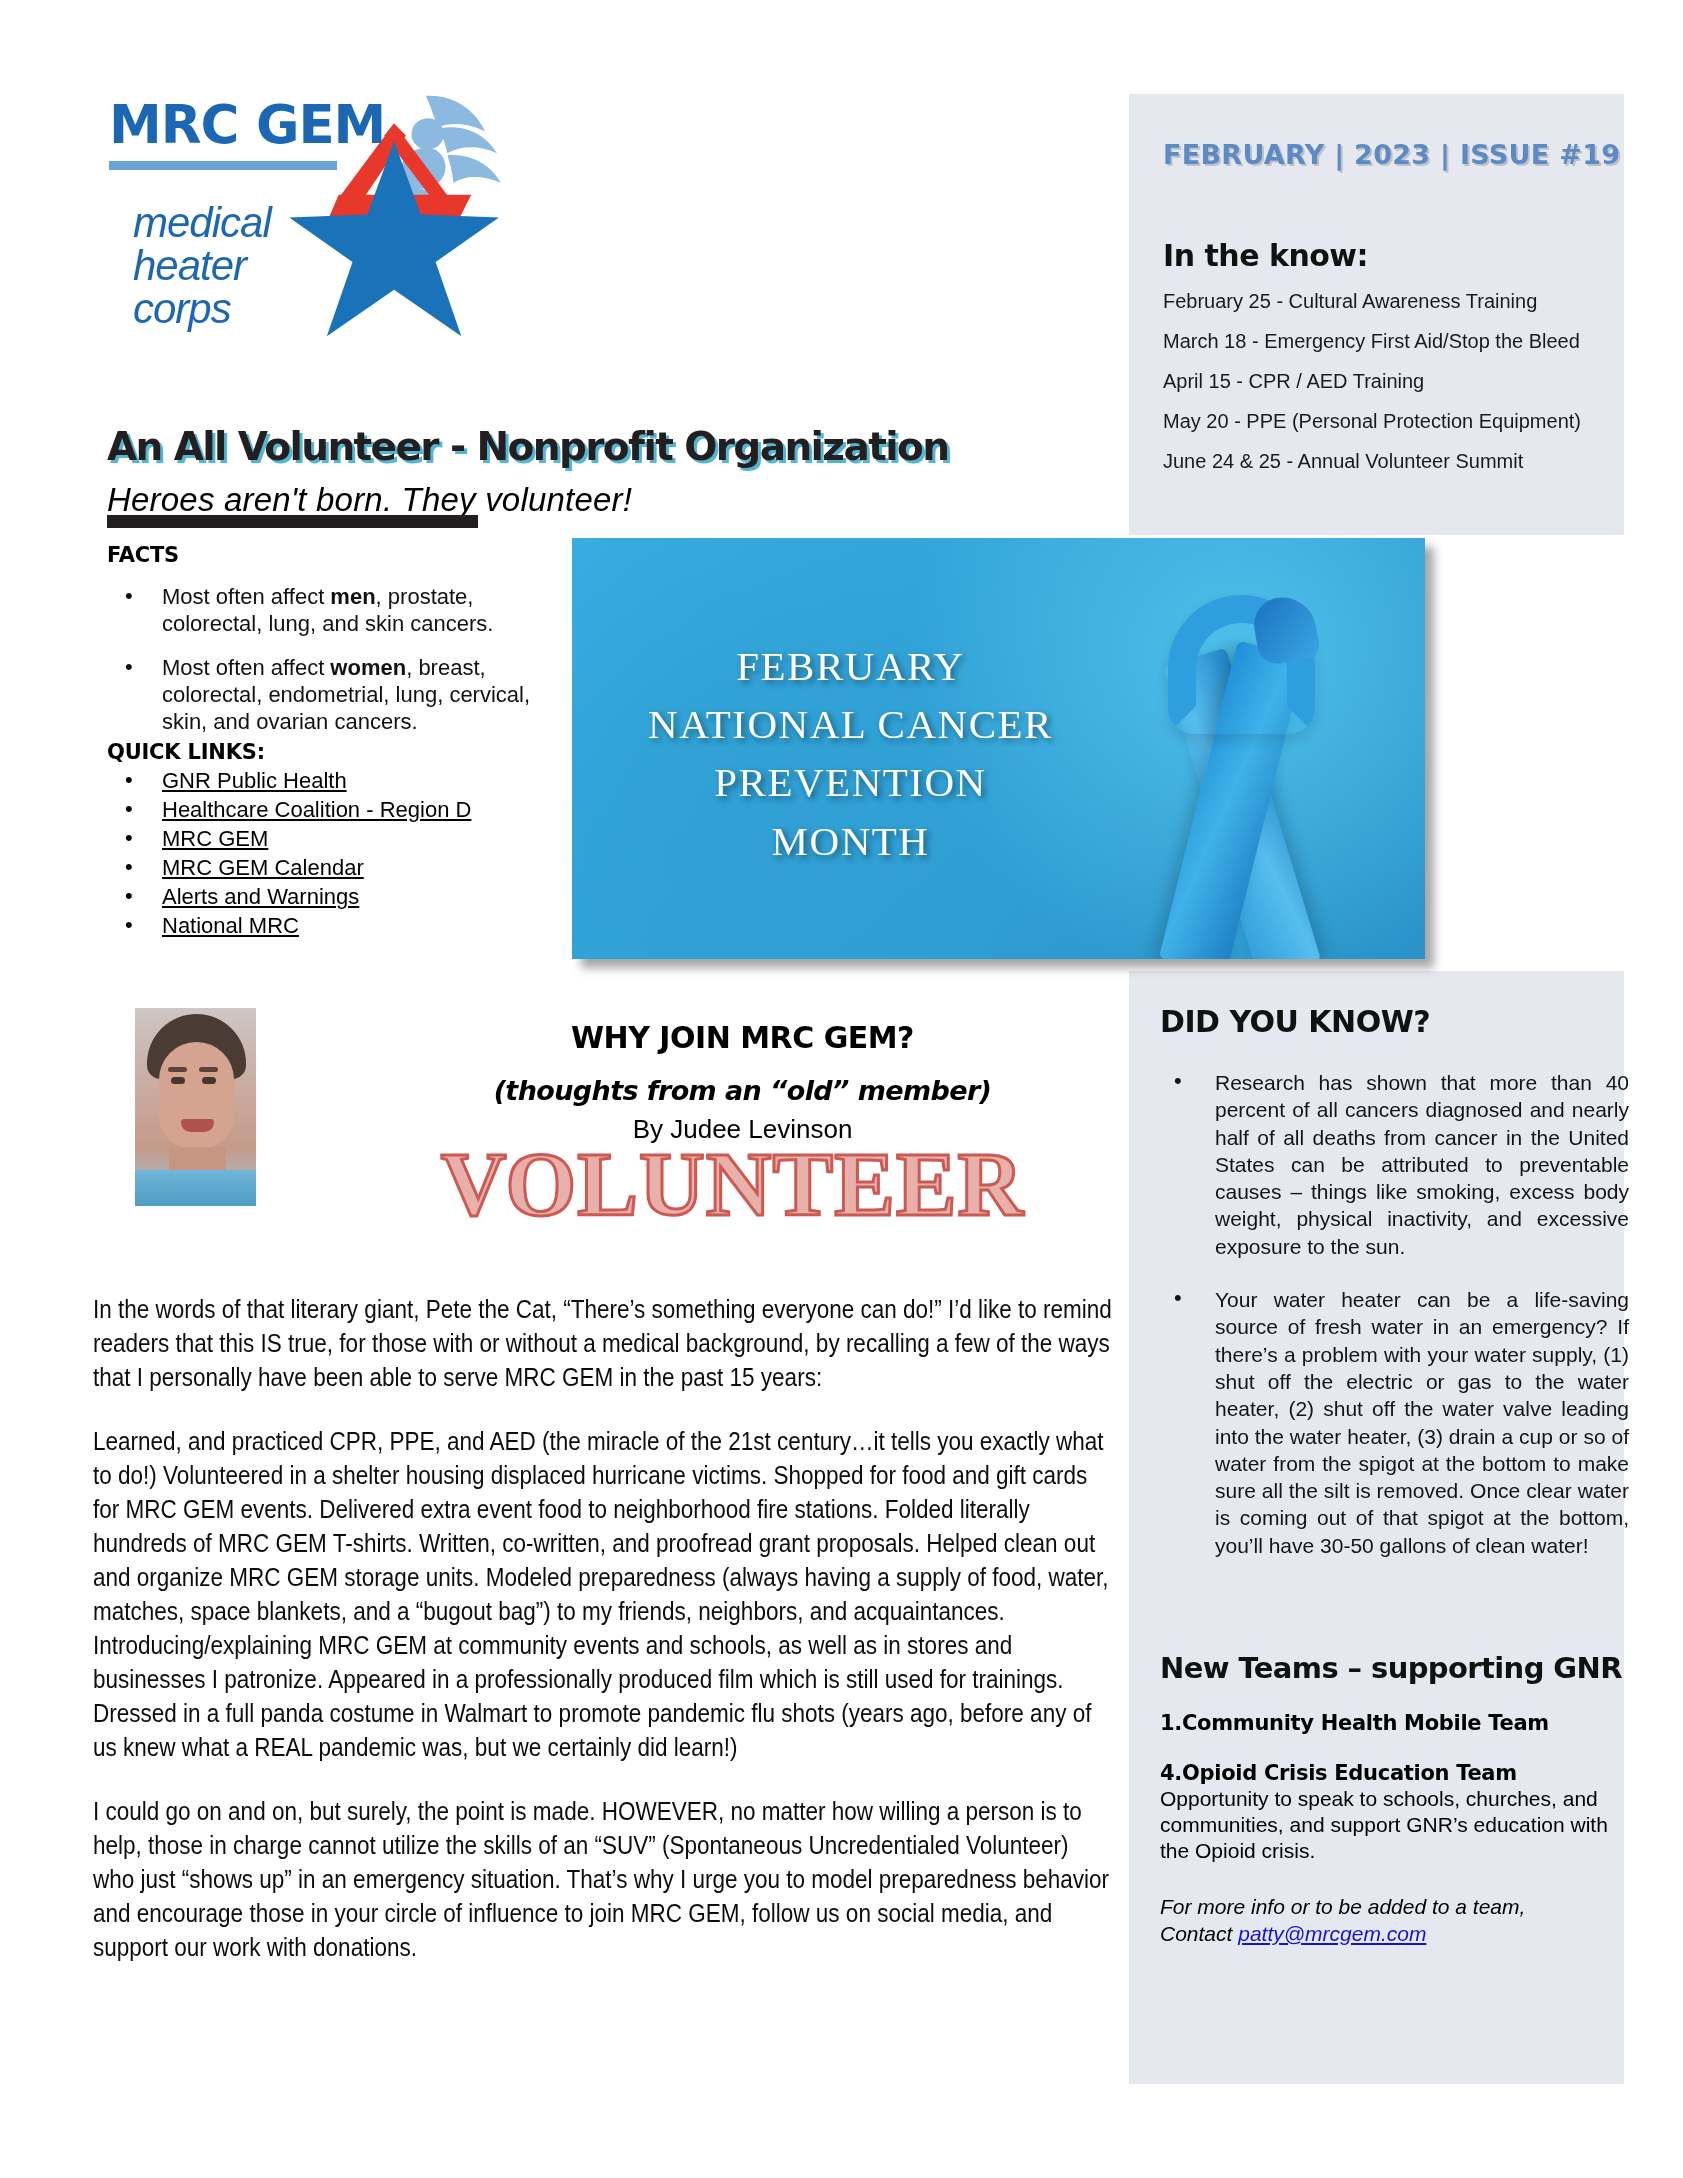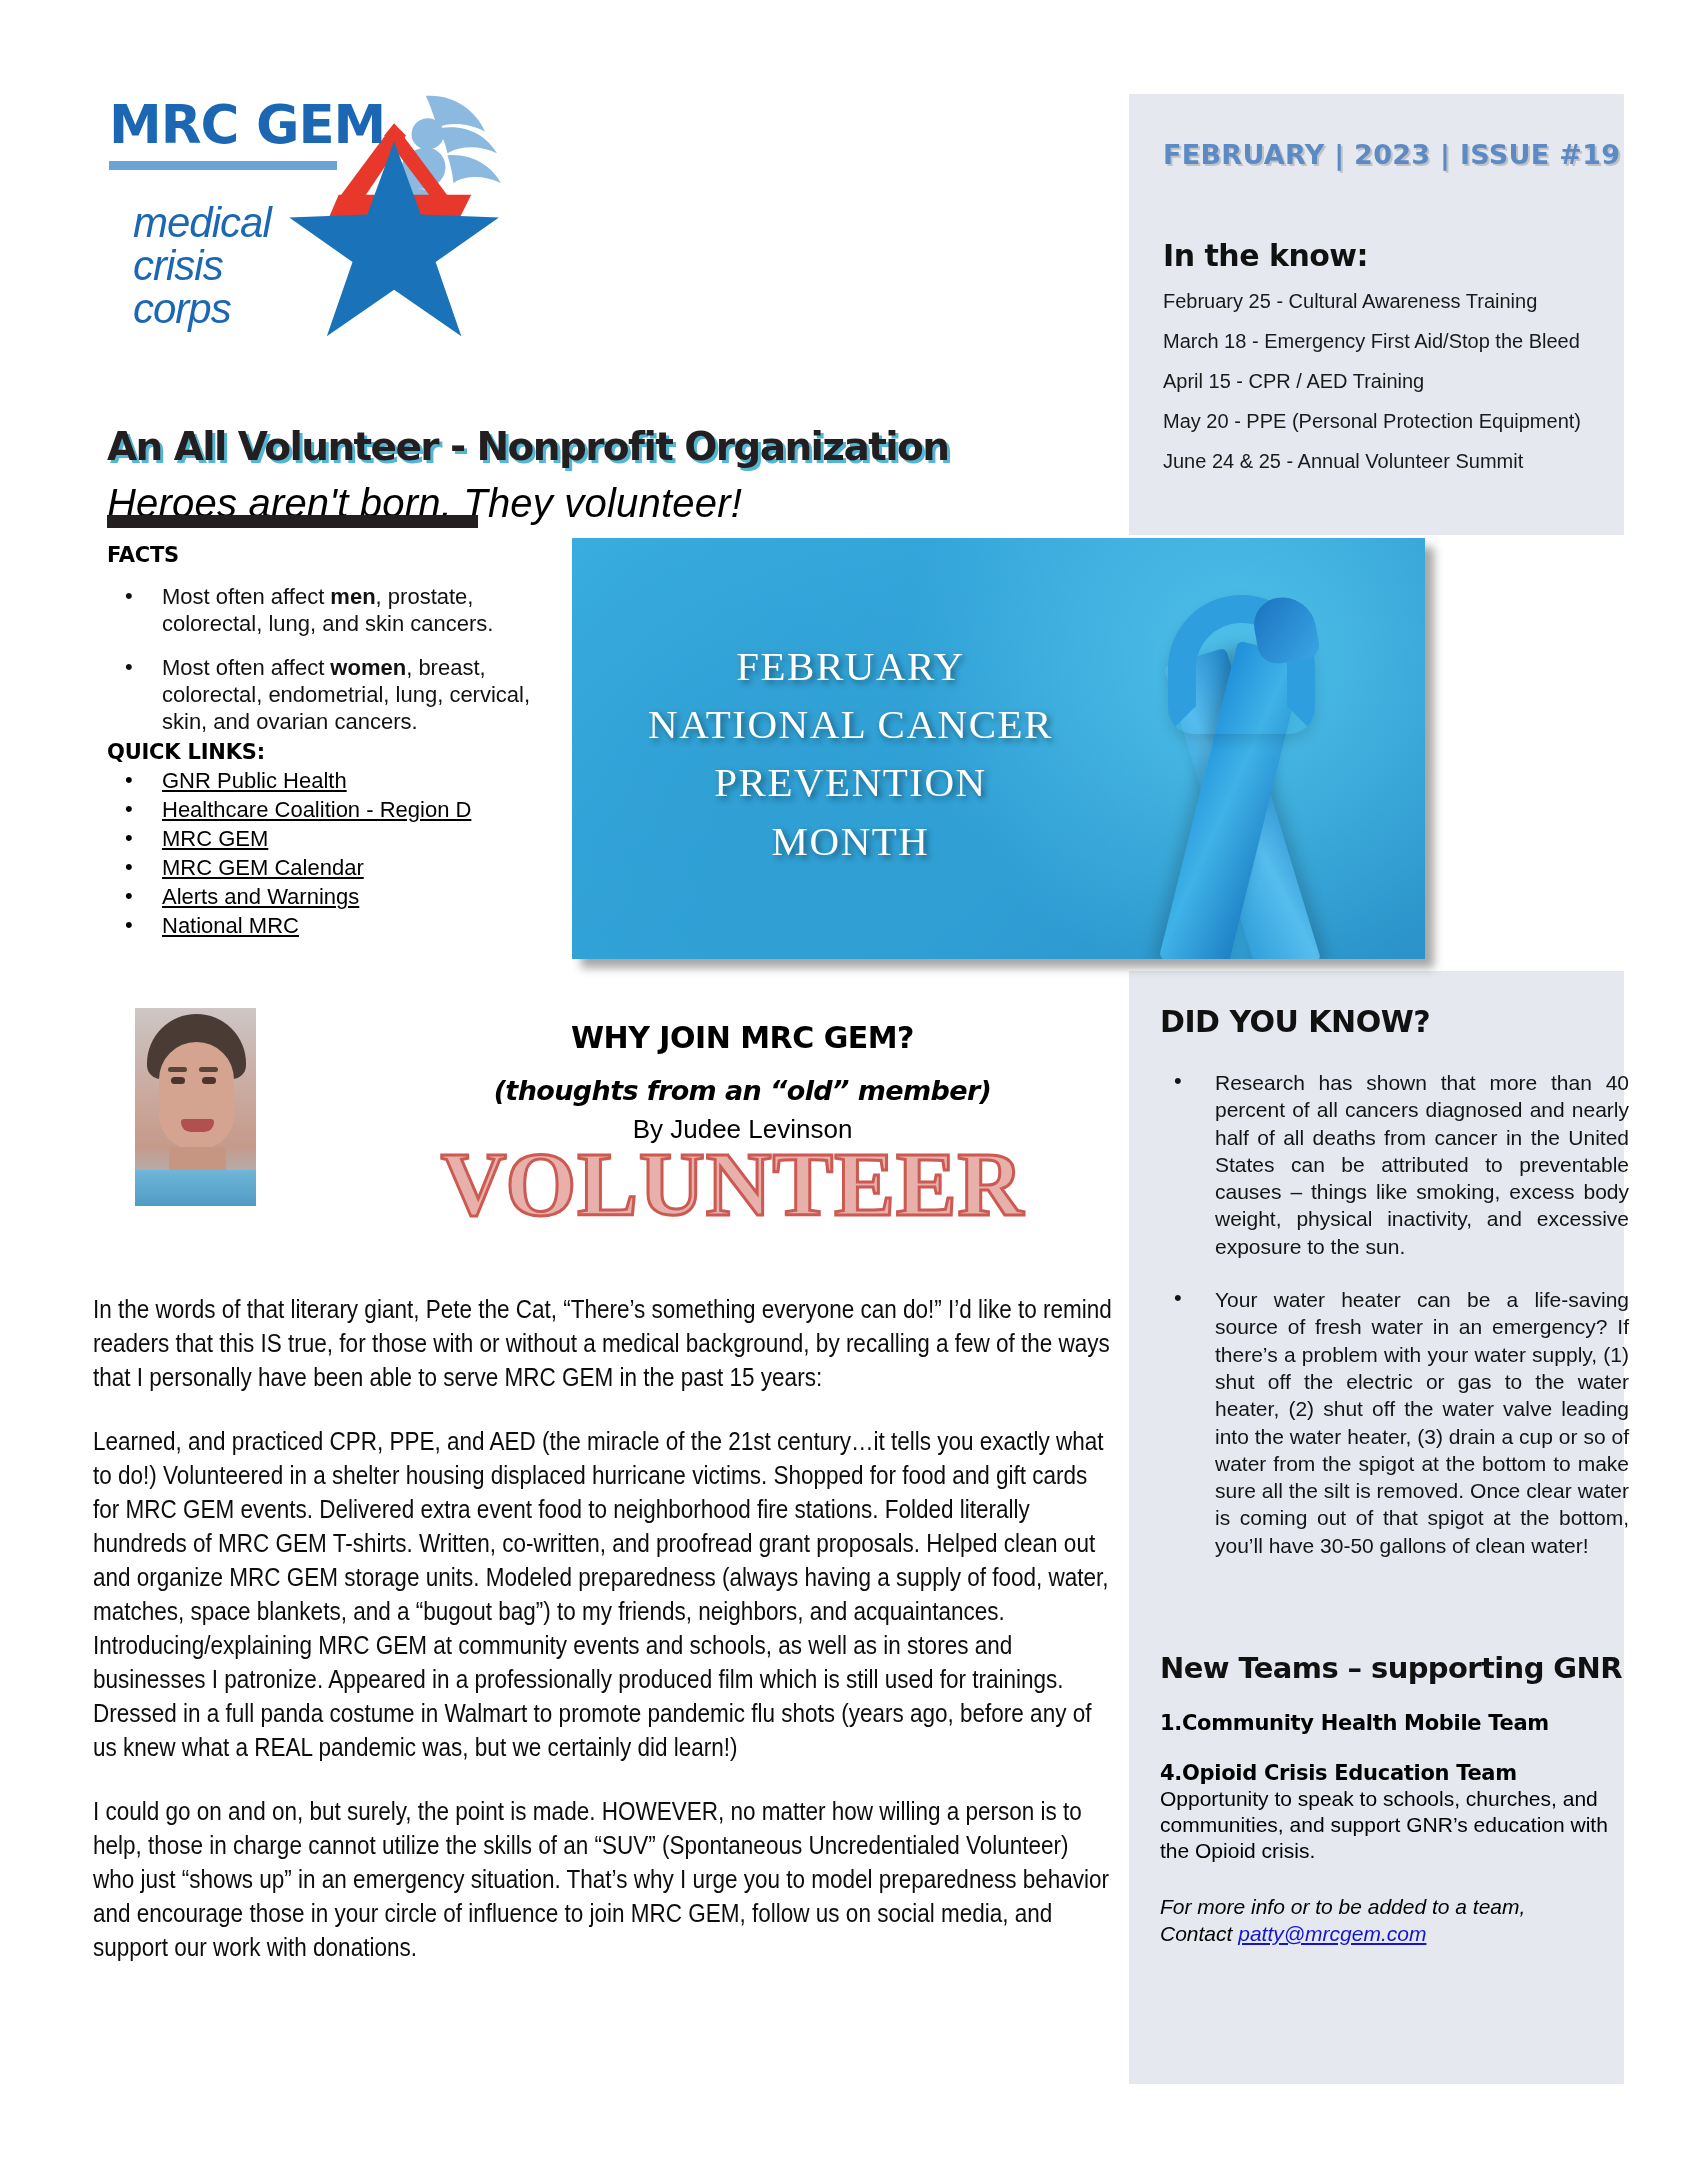--- a/index.html
+++ b/index.html
@@ -284,7 +284,7 @@
     <div id="logo-rule"></div>
     <div id="logo-sub">
       <div>medical</div>
-      <div>crisis</div>
+      <div>heater</div>
       <div>corps</div>
     </div>
   </div>

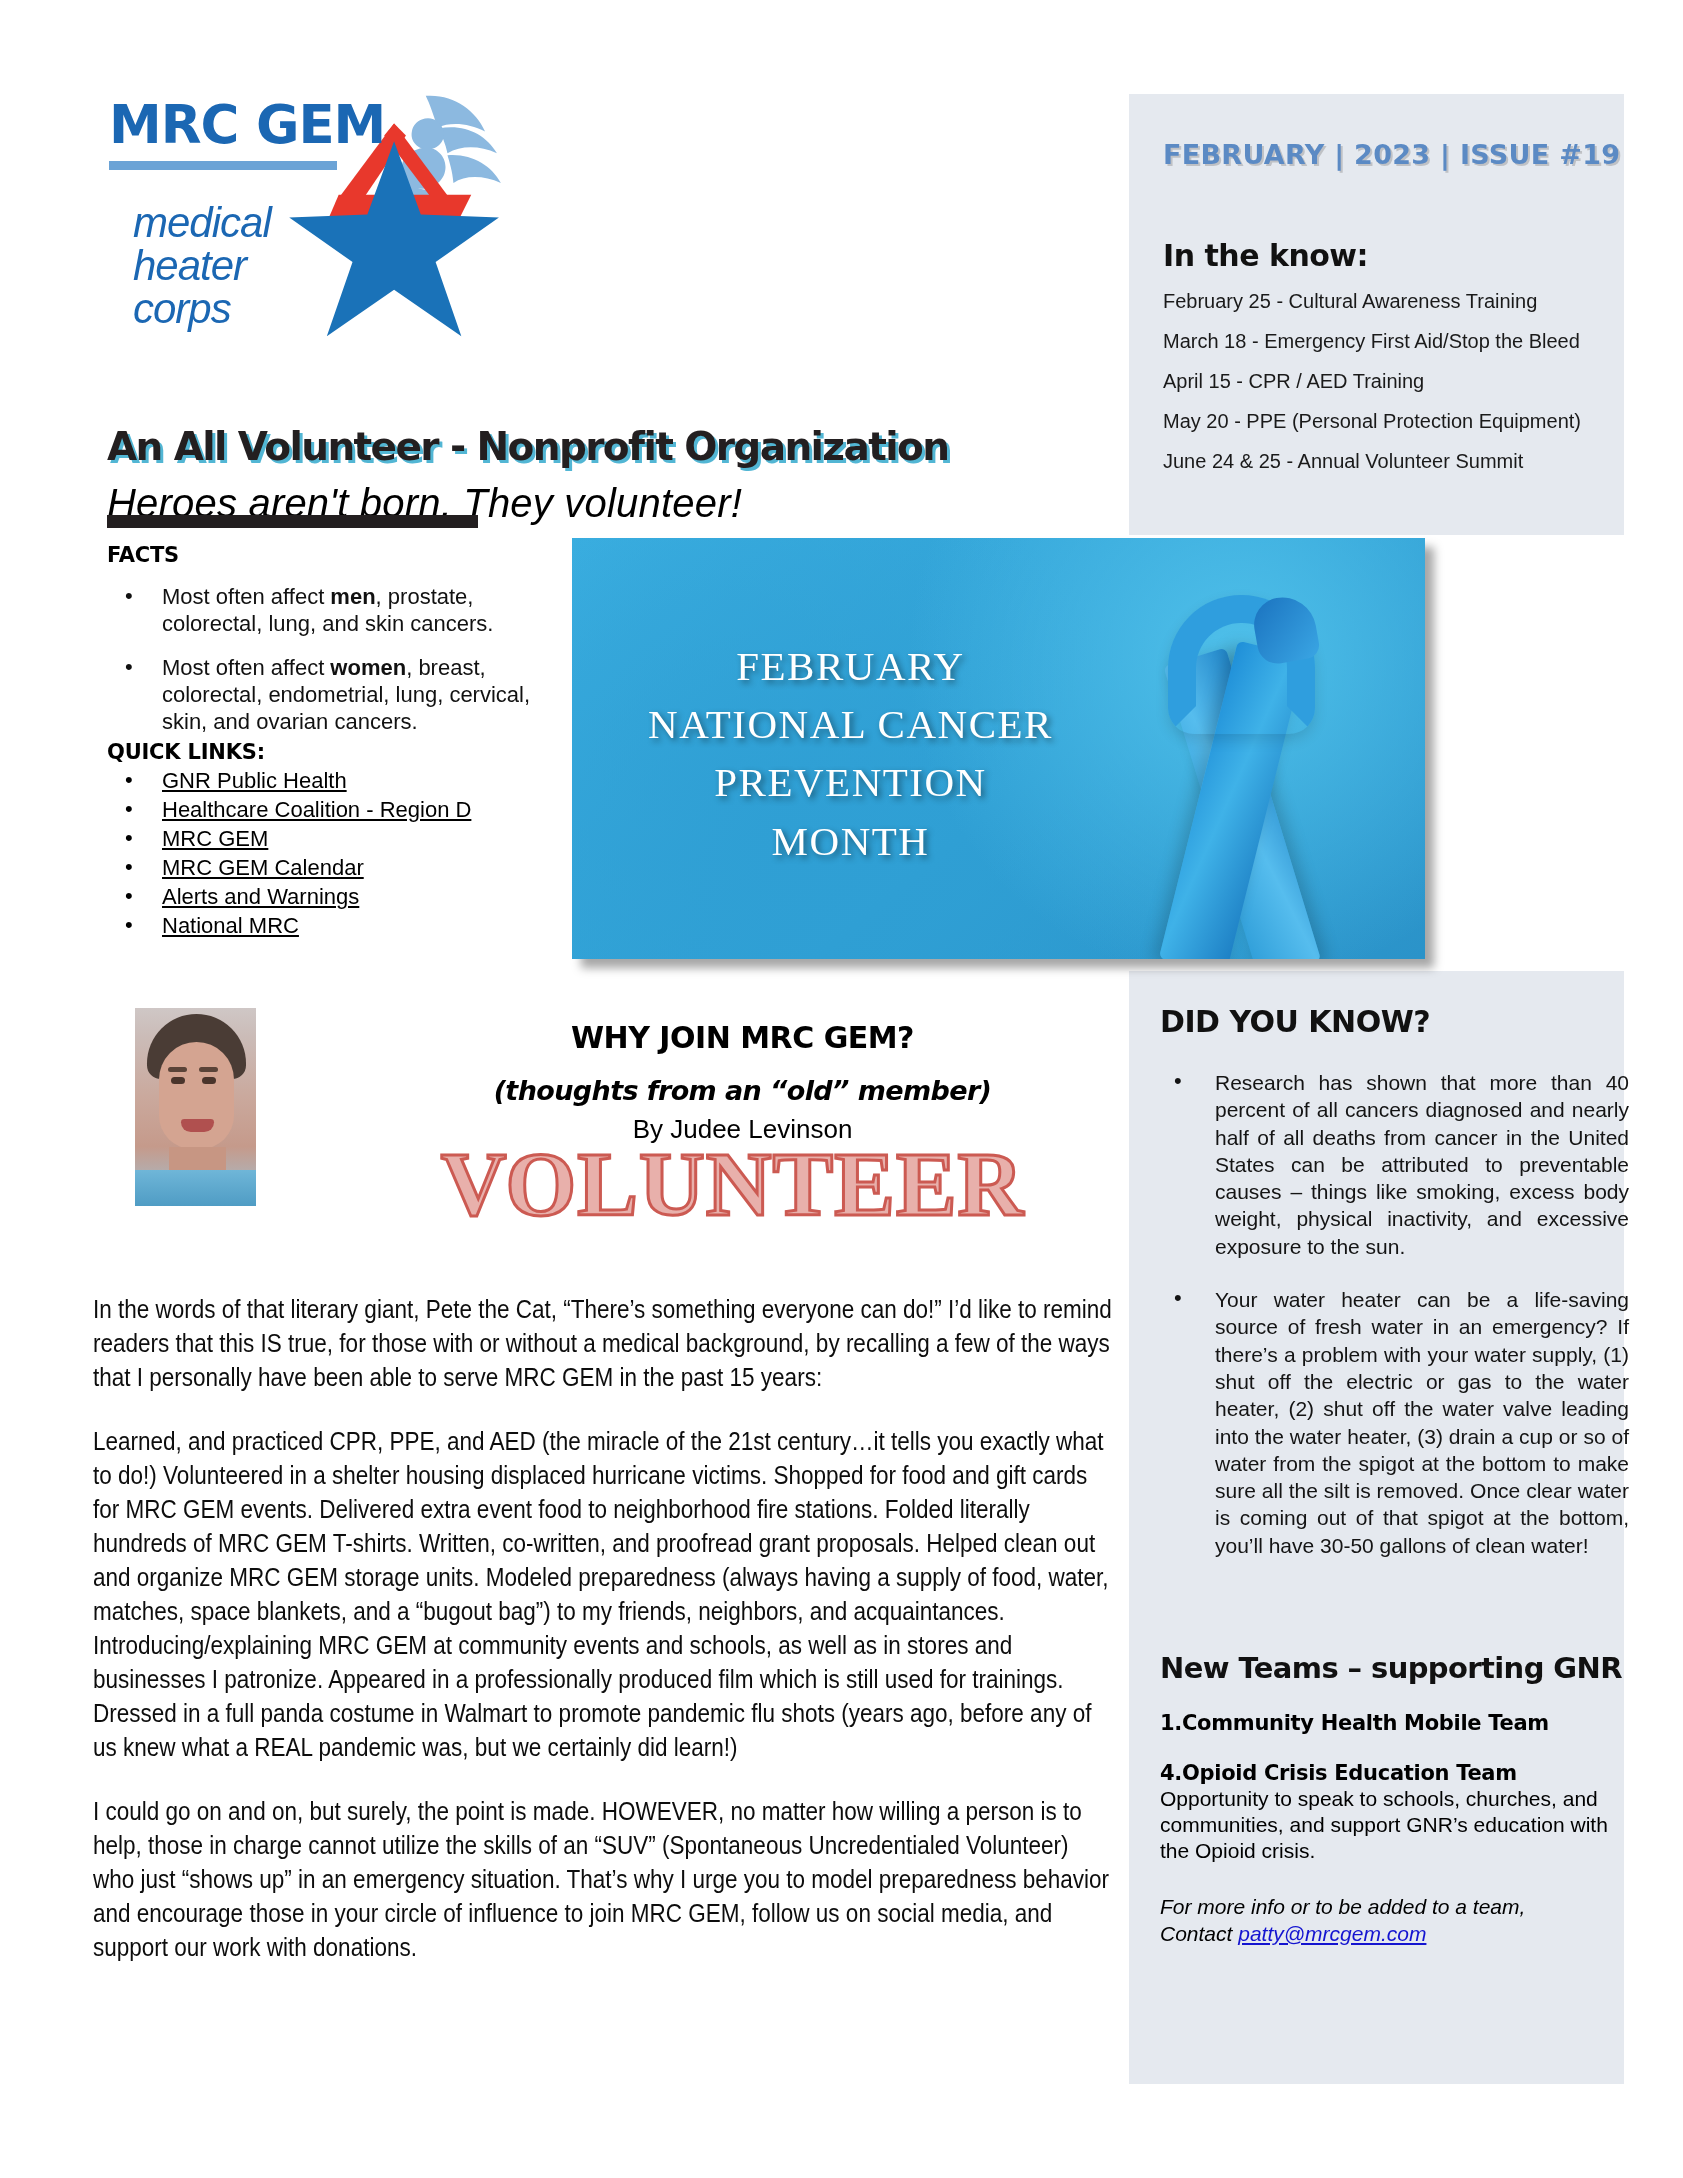--- a/index.html
+++ b/index.html
@@ -71,7 +71,7 @@
   }
   #mast-tag {
     font-family:"Liberation Sans", sans-serif; font-style:italic;
-    font-size:40px; color:#000; margin-top:12px; letter-spacing:0.2px;
+    font-size:33px; color:#000; margin-top:12px; letter-spacing:0.2px;
   }
 
   

